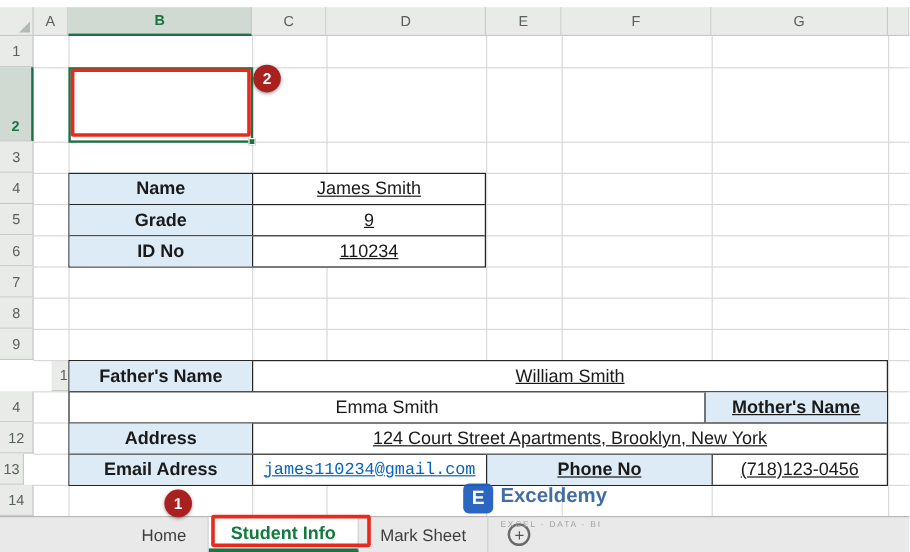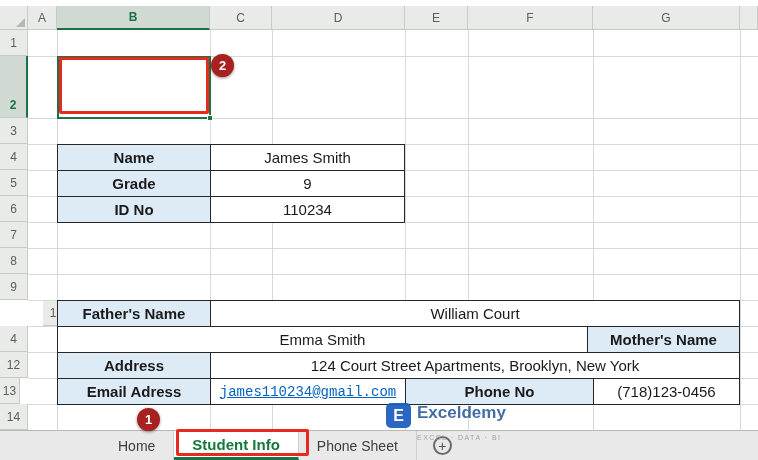--- a/index.html
+++ b/index.html
@@ -34,7 +34,7 @@
   .trow + .trow { border-top:1px solid #262626; }
   .tcell { display:flex; align-items:center; justify-content:center; font-size:15px; color:#1a1a1a;
            white-space:nowrap; overflow:hidden; }
-  .tcell + .tcell { border-left:1px solid #262626; }
+  .tcell + .tcell { border-left:1px solid #262626;text-decoration:underline; }
   .tcell.label { background:#DDEBF7; font-weight:bold; }
   .tcell.link { color:#0563C1; text-decoration:underline; font-size:14px; cursor:pointer;font-family:Liberation Mono, monospace; }
 

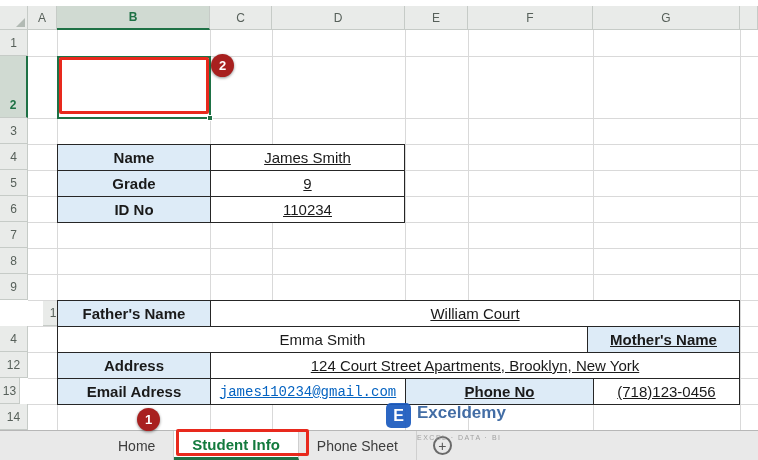--- a/index.html
+++ b/index.html
@@ -143,7 +143,7 @@
   <div class="tbl" style="left:57px;top:300px;width:683px;height:105px">
     <div class="trow">
       <div class="tcell label" style="flex:0 0 152px">Father's Name</div>
-      <div class="tcell" style="flex:1">William Court</div>
+      <div class="tcell" style="flex:1">William Smith</div>
     </div>
     <div class="trow">
       <div class="tcell" style="flex:1">Emma Smith</div>

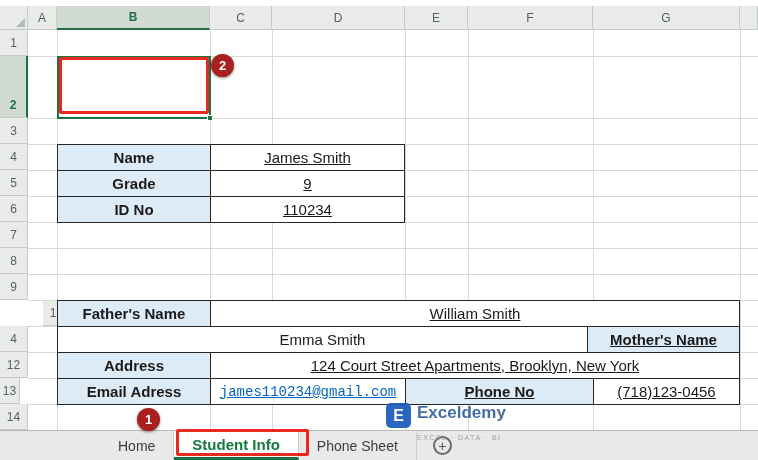--- a/index.html
+++ b/index.html
@@ -173,7 +173,7 @@
     <div class="tab-spacer"></div>
     <div class="tab">Home</div>
     <div class="tab active">Student Info</div>
-    <div class="tab">Phone Sheet</div>
+    <div class="tab">Mark Sheet</div>
     <div class="addsheet">+</div>
   </div>
 

